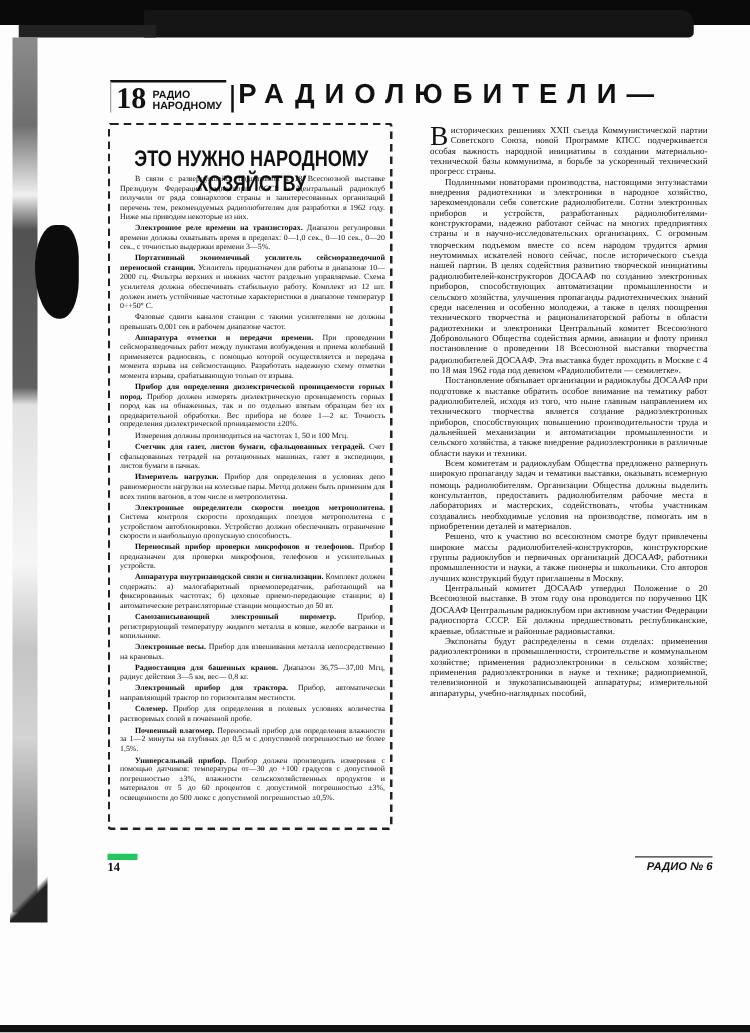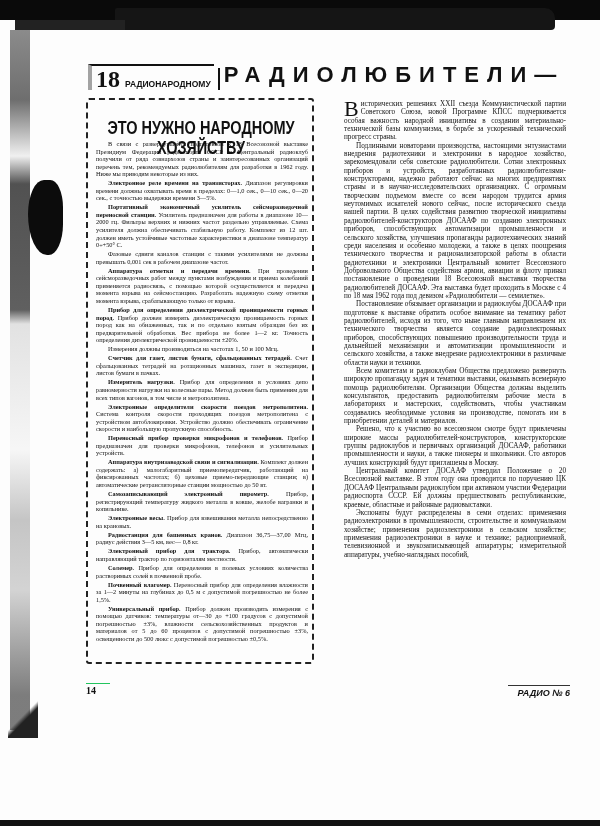--- a/index.html
+++ b/index.html
@@ -39,7 +39,7 @@
     display:flex; align-items:flex-end;
   }
   .num-badge {
-    border-left:4px solid #a3a3a3; border-top:2px solid #111; padding:0 3px 0 4px;
+    border-left:1px solid #a3a3a3; border-top:2px solid #111; padding:0 3px 0 4px;
     display:flex; align-items:flex-end; height:24px;
   }
   .num-badge .n { font-size:24px; font-weight:bold; line-height:22px; font-family:"Liberation Serif", serif; }

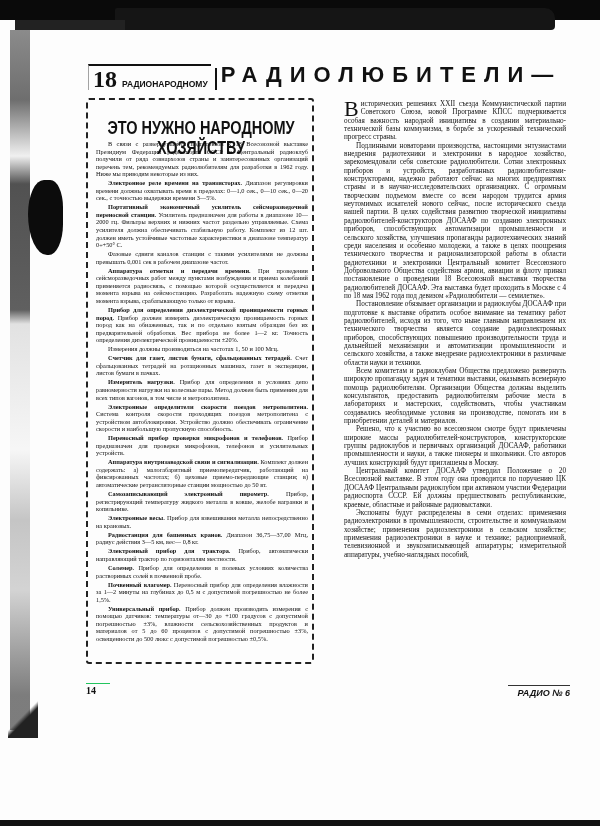--- a/index.html
+++ b/index.html
@@ -45,7 +45,7 @@
   .num-badge .n { font-size:24px; font-weight:bold; line-height:22px; font-family:"Liberation Serif", serif; }
   .num-badge .lbl {
     font-family:"Liberation Sans", sans-serif; font-weight:bold; font-size:8.5px; line-height:9px;
-    margin-left:5px; margin-bottom:1px; display:flex; flex-direction:row;
+    margin-left:5px; margin-bottom:1px; display:flex; flex-direction:column;
   }
   .hdr-bar { width:2px; height:22px; background:#111; margin:0 4px 0 4px; }
   .big-title {

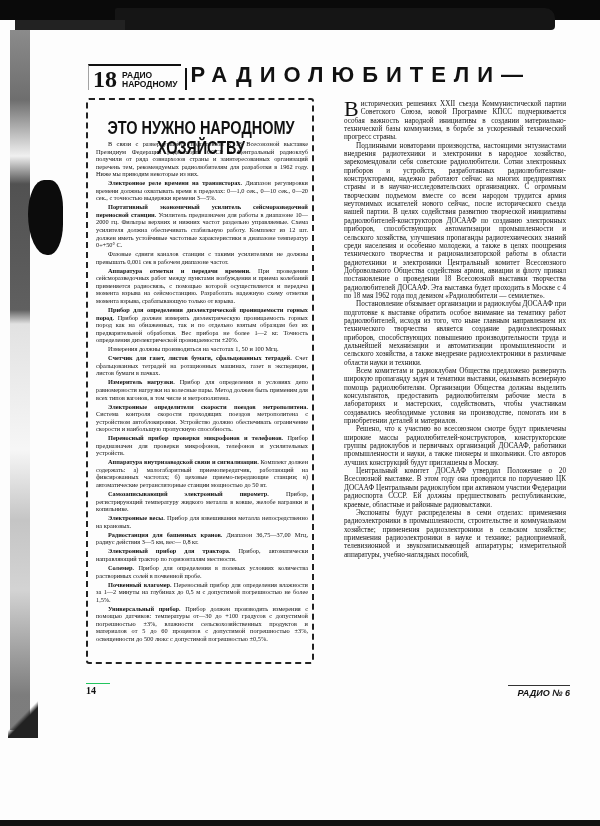--- a/index.html
+++ b/index.html
@@ -79,7 +79,7 @@
 
   .page-num {
     position:absolute; left:86px; top:683px; font-size:10px; font-weight:bold;
-    border-top:1px solid #22c55e; padding-top:1px; width:24px;
+    border-top:5px solid #22c55e; padding-top:1px; width:24px;
   }
   .footer {
     position:absolute; left:508px; top:685px; width:62px; border-top:1px solid #333;

